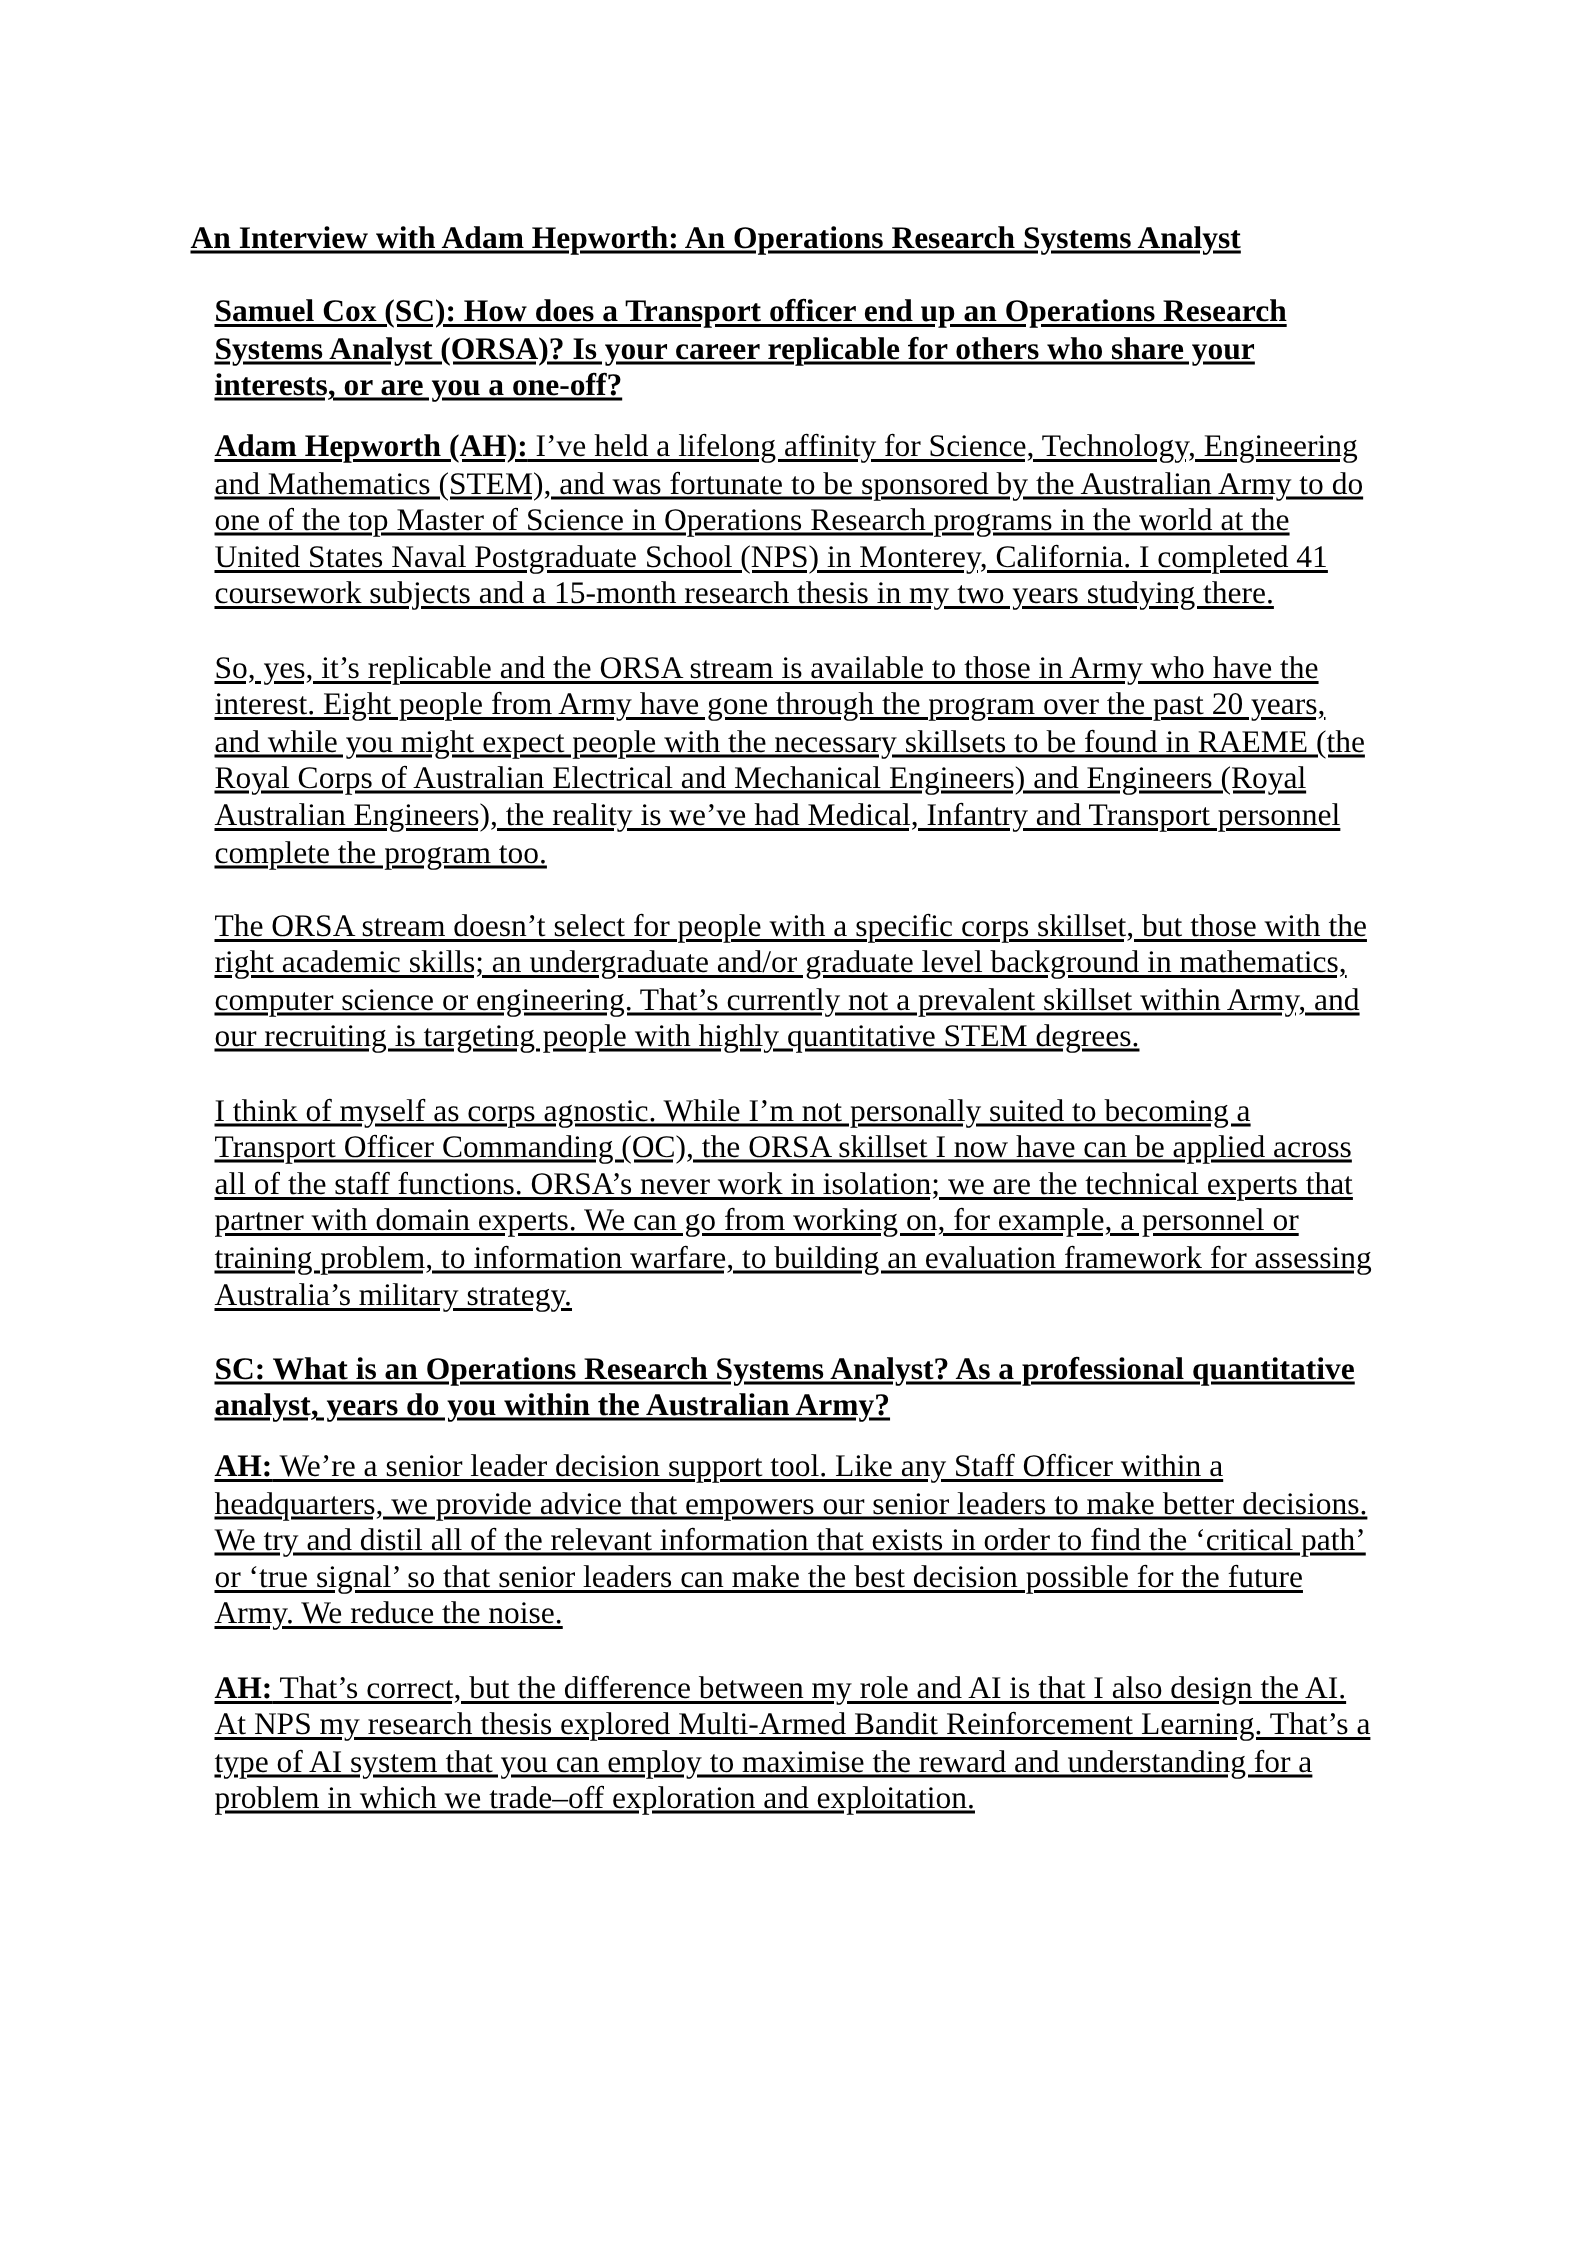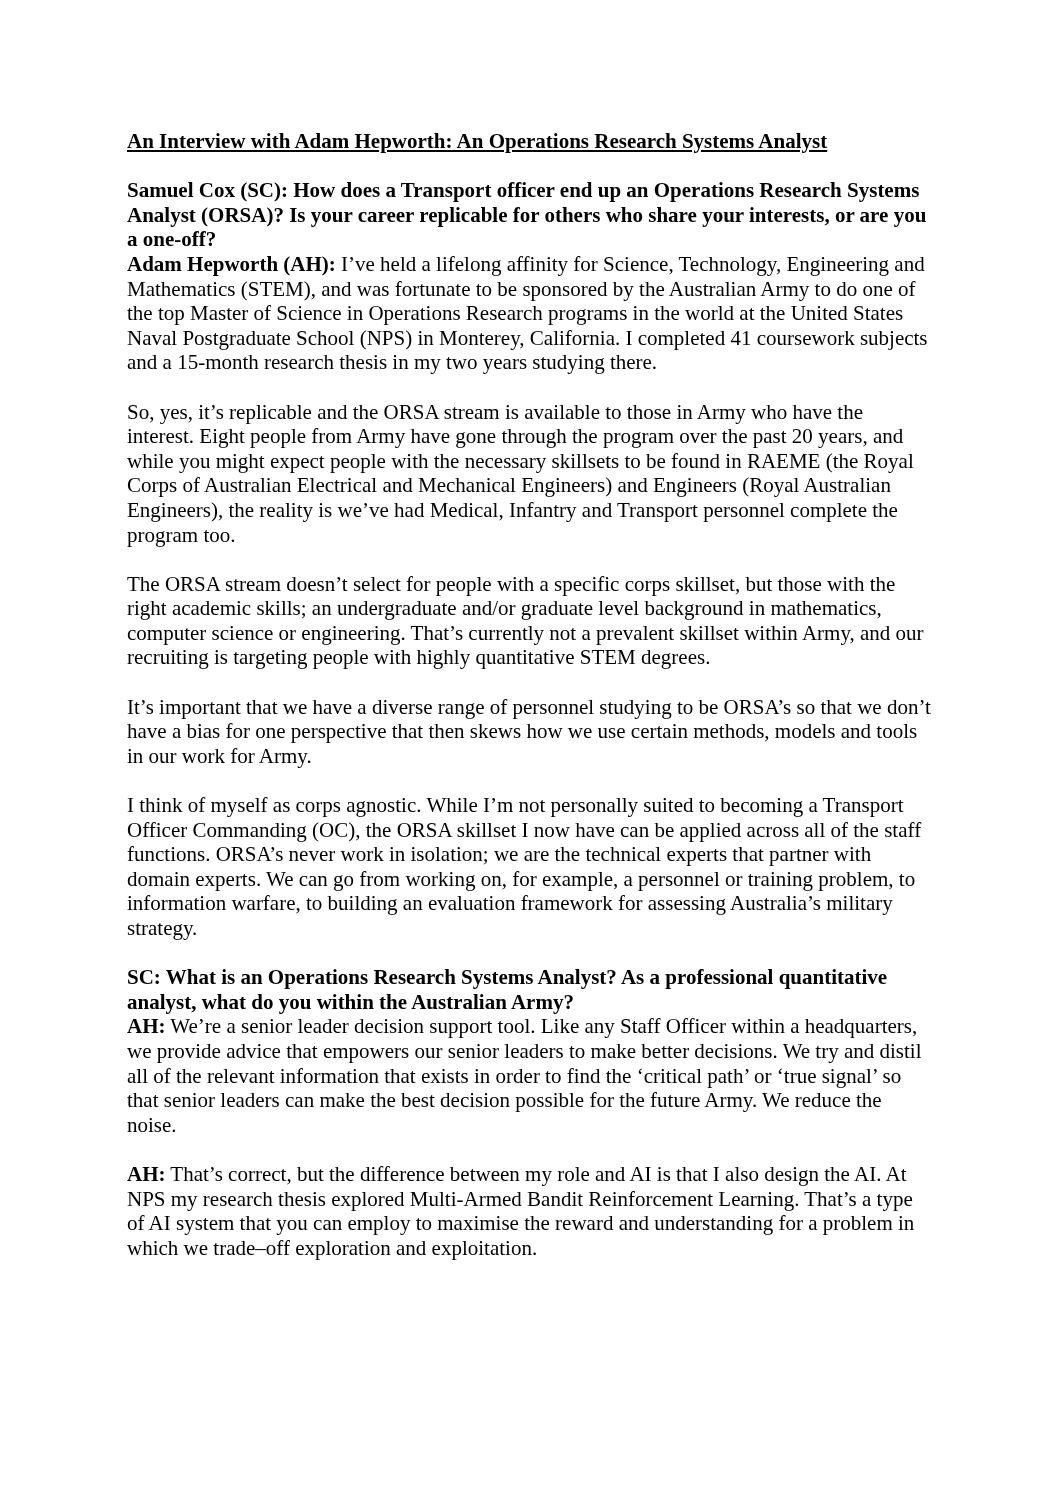--- a/index.html
+++ b/index.html
@@ -17,7 +17,7 @@
   .doc {
     position: absolute;
     left: 127px;
-    top: 129px;
+    top: 146px;
     width: 806px;
     font-family: "Liberation Serif", "DejaVu Serif", serif;
     font-size: 21px;

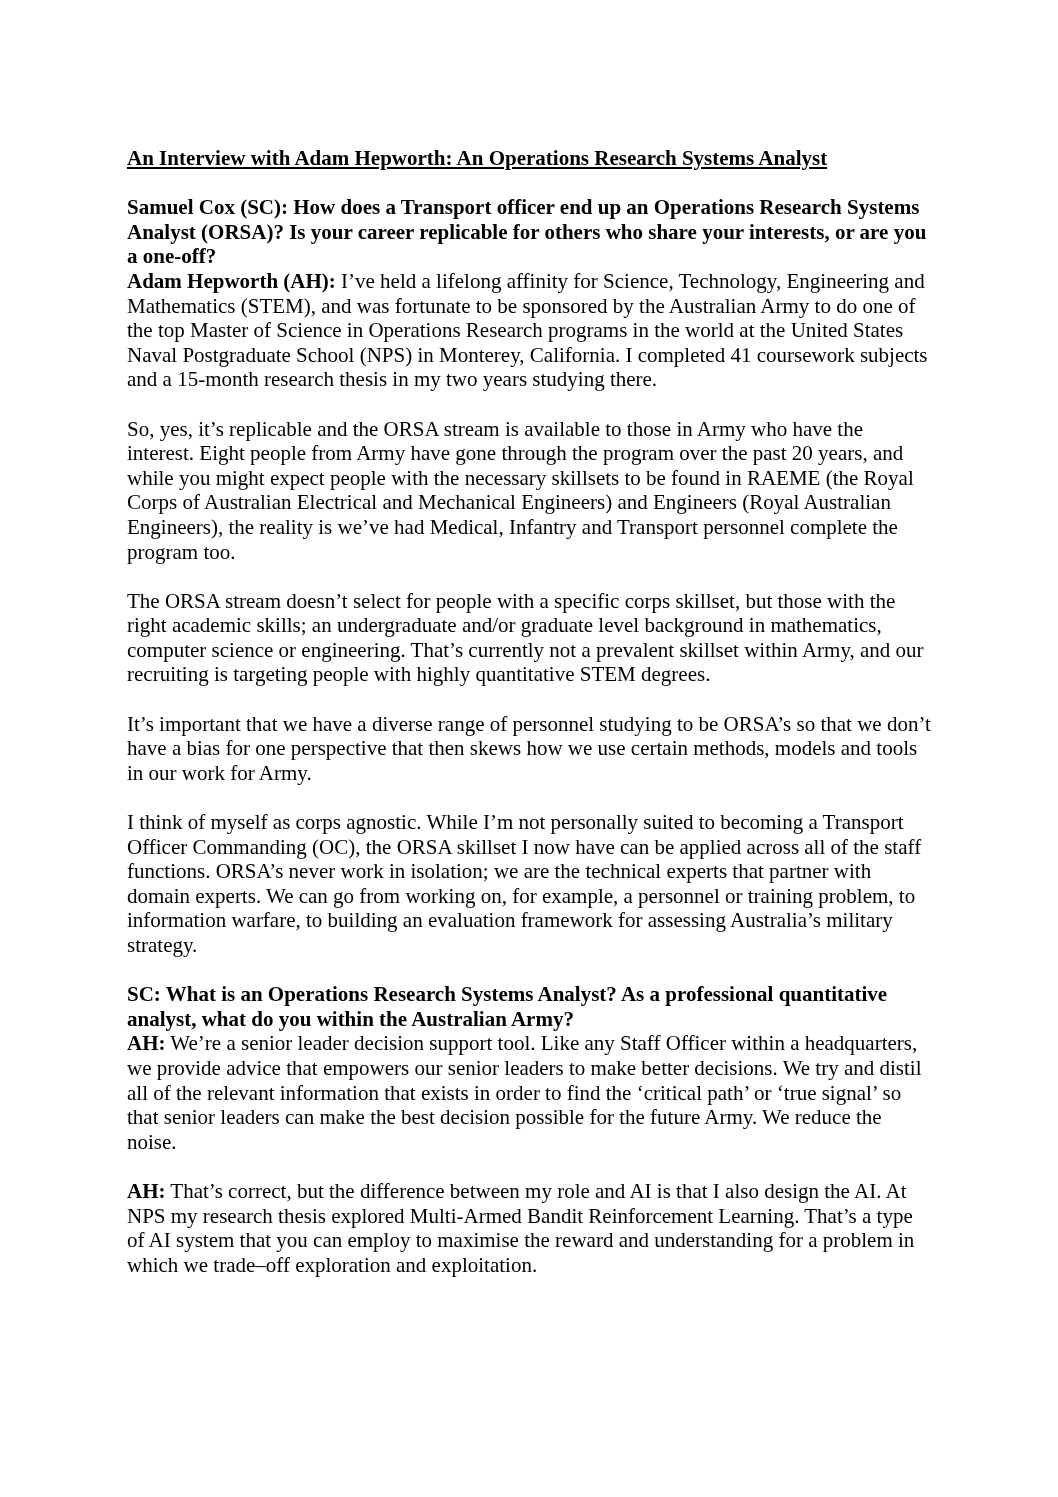--- a/index.html
+++ b/index.html
@@ -34,8 +34,9 @@
     margin: 0 0 24.6px 0;
   }
   .block p {
-    margin: 0;
+    margin: 16px;
     padding: 0;
+    text-decoration: underline;
   }
   .seg-bold {
     font-weight: bold;

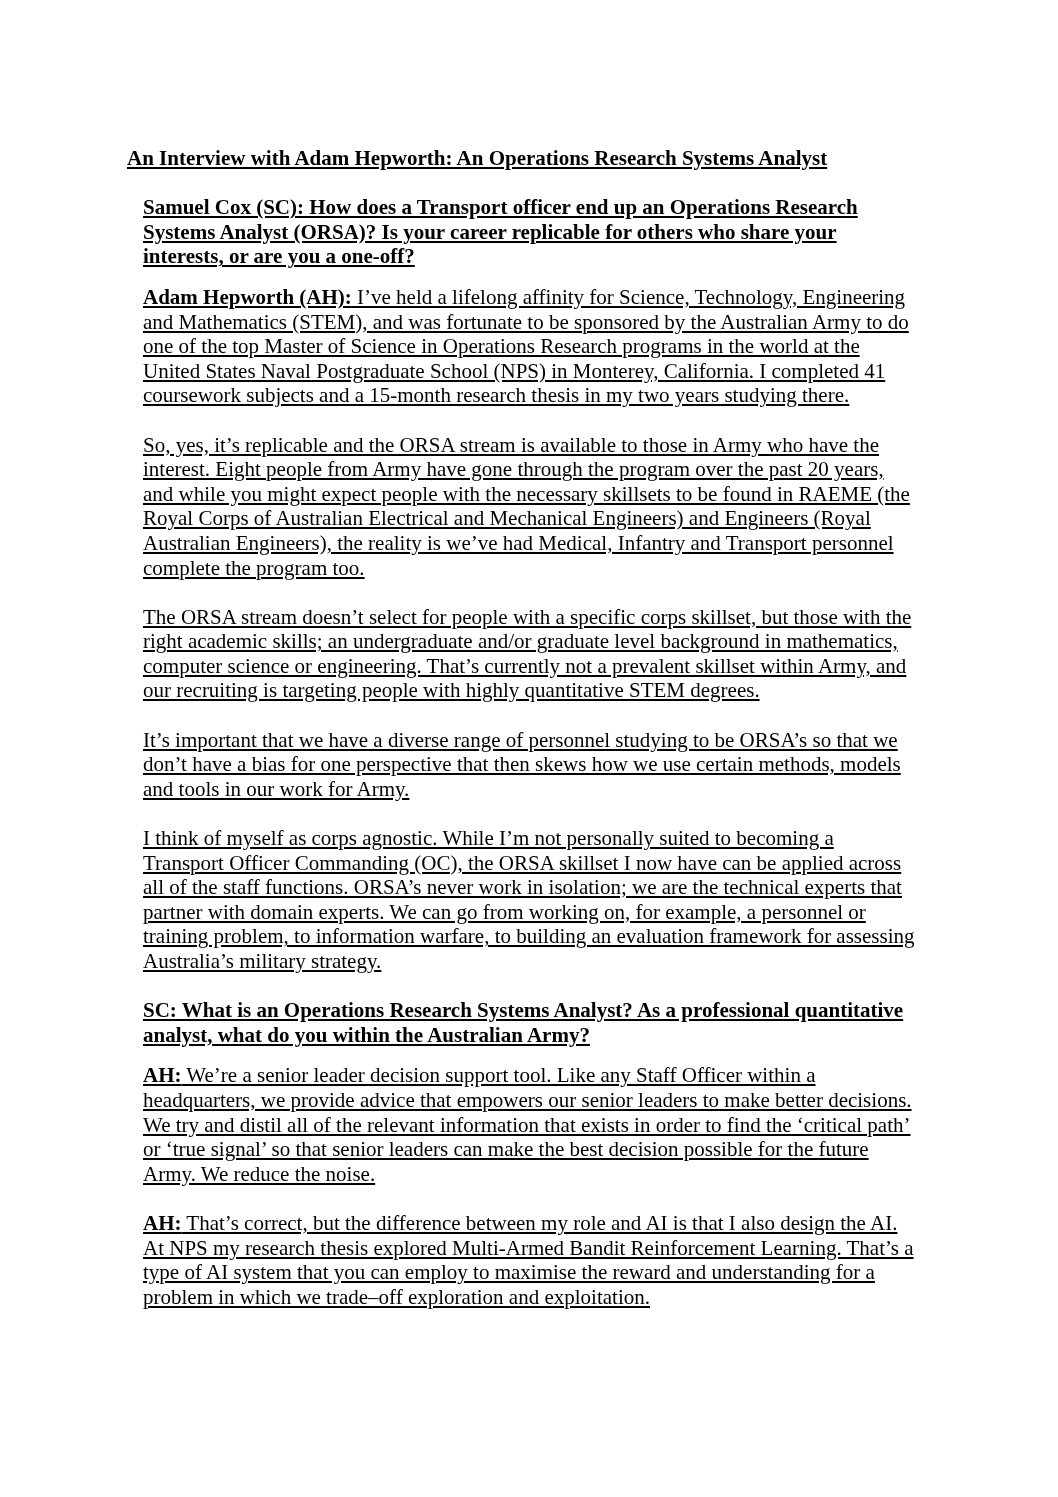--- a/index.html
+++ b/index.html
@@ -60,9 +60,6 @@
           <p><span class="seg-regular">The ORSA stream doesn’t select for people with a specific corps skillset, but those with the right academic skills; an undergraduate and/or graduate level background in mathematics, computer science or engineering. That’s currently not a prevalent skillset within Army, and our recruiting is targeting people with highly quantitative STEM degrees.</span></p>
         </div>
         <div class="block">
-          <p><span class="seg-regular">It’s important that we have a diverse range of personnel studying to be ORSA’s so that we don’t have a bias for one perspective that then skews how we use certain methods, models and tools in our work for Army.</span></p>
-        </div>
-        <div class="block">
           <p><span class="seg-regular">I think of myself as corps agnostic. While I’m not personally suited to becoming a Transport Officer Commanding (OC), the ORSA skillset I now have can be applied across all of the staff functions. ORSA’s never work in isolation; we are the technical experts that partner with domain experts. We can go from working on, for example, a personnel or training problem, to information warfare, to building an evaluation framework for assessing Australia’s military strategy.</span></p>
         </div>
         <div class="block">

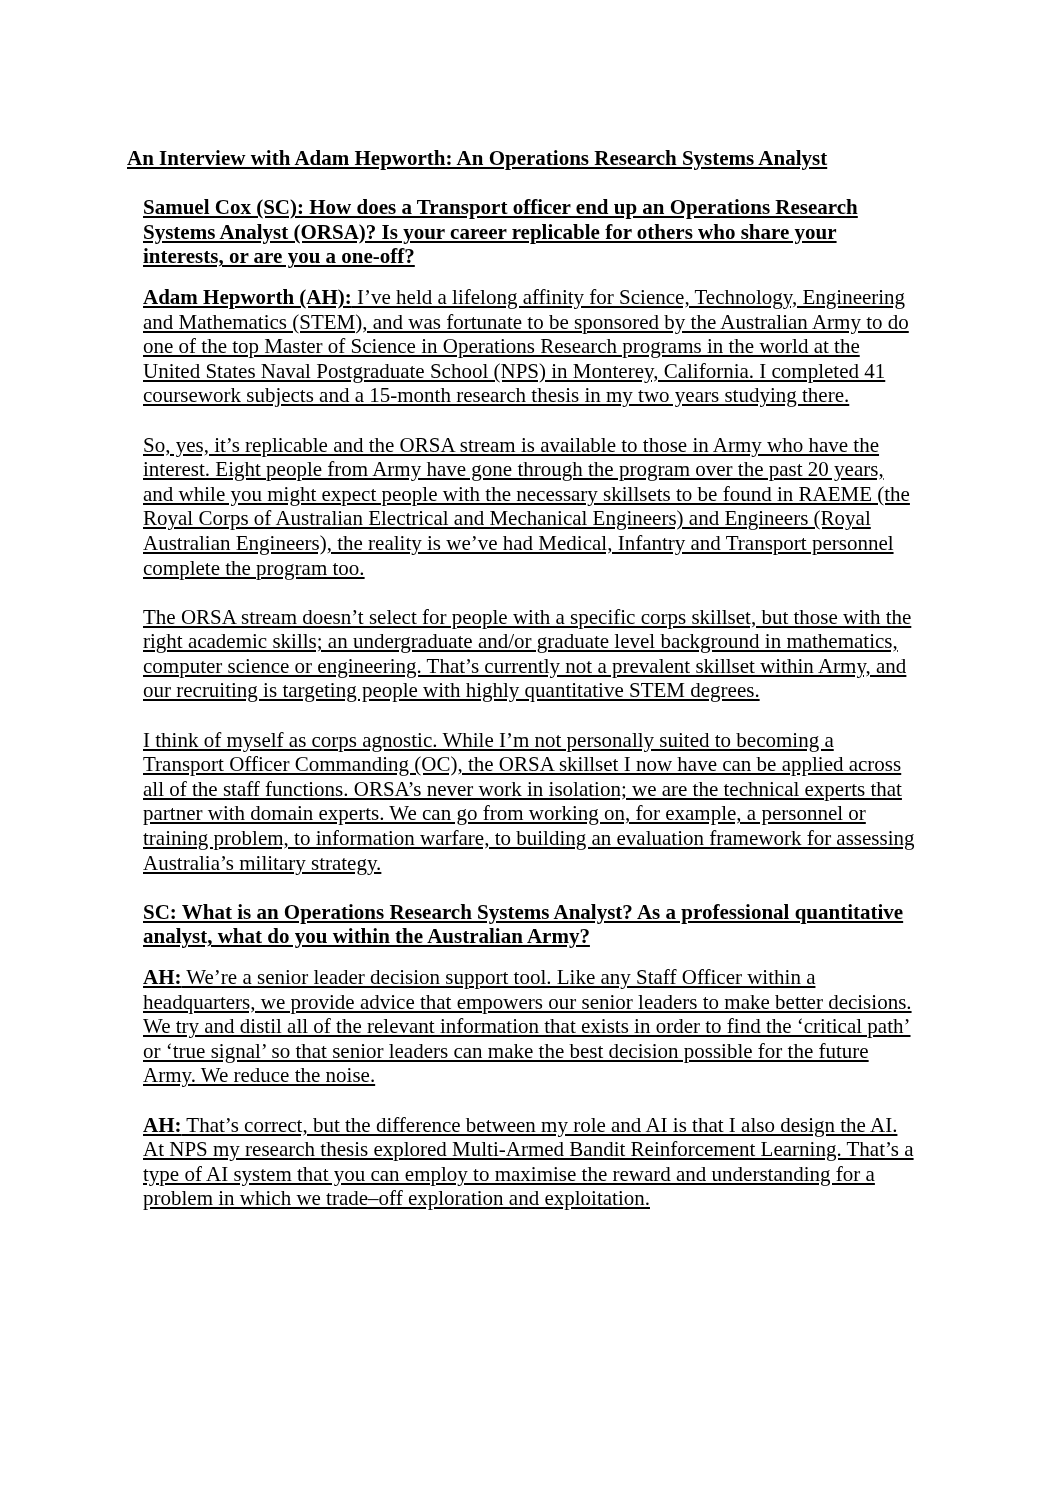--- a/index.html
+++ b/index.html
@@ -63,7 +63,7 @@
           <p><span class="seg-regular">I think of myself as corps agnostic. While I’m not personally suited to becoming a Transport Officer Commanding (OC), the ORSA skillset I now have can be applied across all of the staff functions. ORSA’s never work in isolation; we are the technical experts that partner with domain experts. We can go from working on, for example, a personnel or training problem, to information warfare, to building an evaluation framework for assessing Australia’s military strategy.</span></p>
         </div>
         <div class="block">
-          <p><span class="seg-bold">SC: What is an Operations Research Systems Analyst? As a professional quantitative analyst, what do you within the Australian Army?</span></p>
+          <p><span class="seg-bold">SC: What is an Operations Research Systems Analyst? As a professional quantitative analyst, years do you within the Australian Army?</span></p>
           <p><span class="seg-bold">AH:</span><span class="seg-regular"> We’re a senior leader decision support tool. Like any Staff Officer within a headquarters, we provide advice that empowers our senior leaders to make better decisions. We try and distil all of the relevant information that exists in order to find the ‘critical path’ or ‘true signal’ so that senior leaders can make the best decision possible for the future Army. We reduce the noise.</span></p>
         </div>
         <div class="block">

